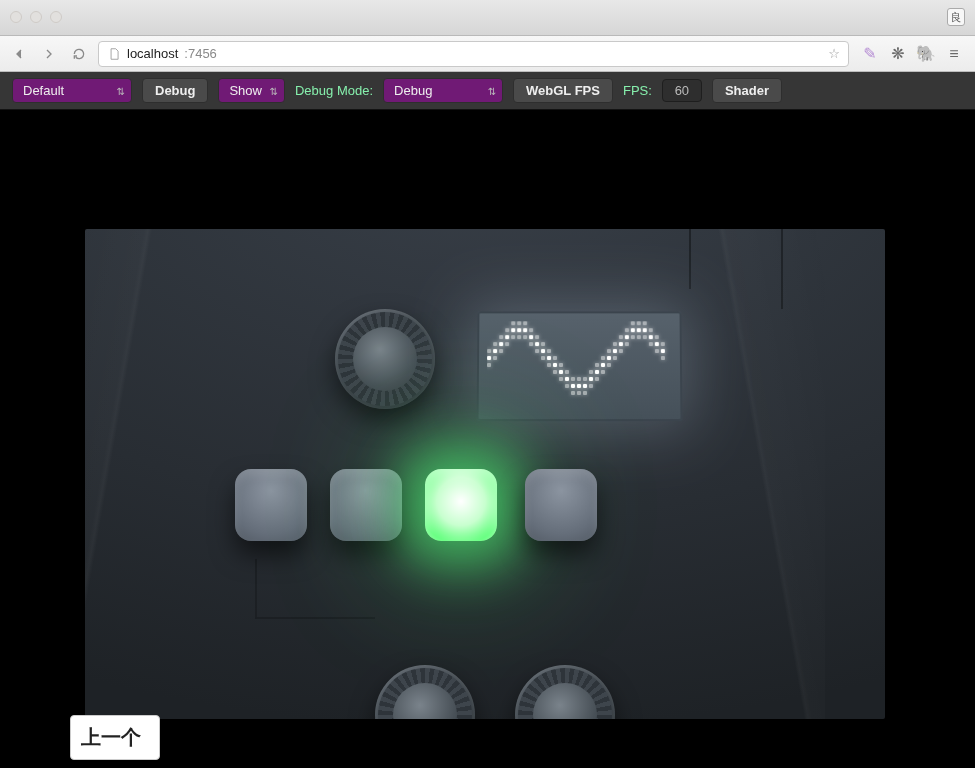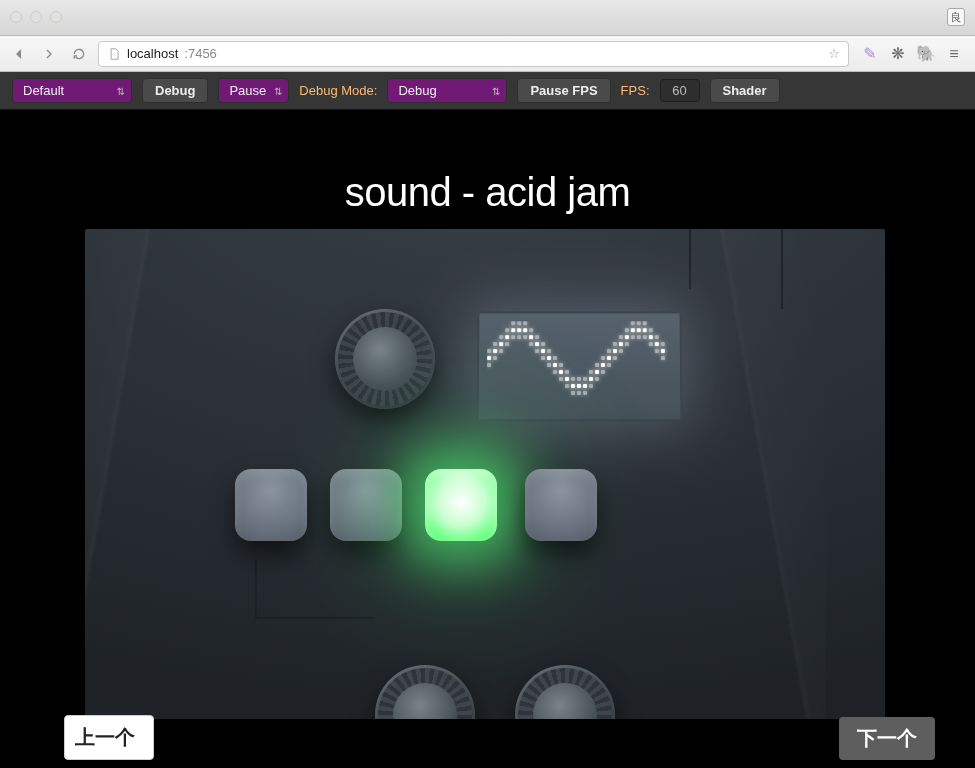--- a/index.html
+++ b/index.html
@@ -130,7 +130,7 @@
   </div>
   <button class="dv-btn">Debug</button>
   <div class="dv-select">
-    <span>Pause</span>
+    <span>Show</span>
     <span class="caret">⇅</span>
   </div>
   <span class="dv-label">Debug Mode:</span>

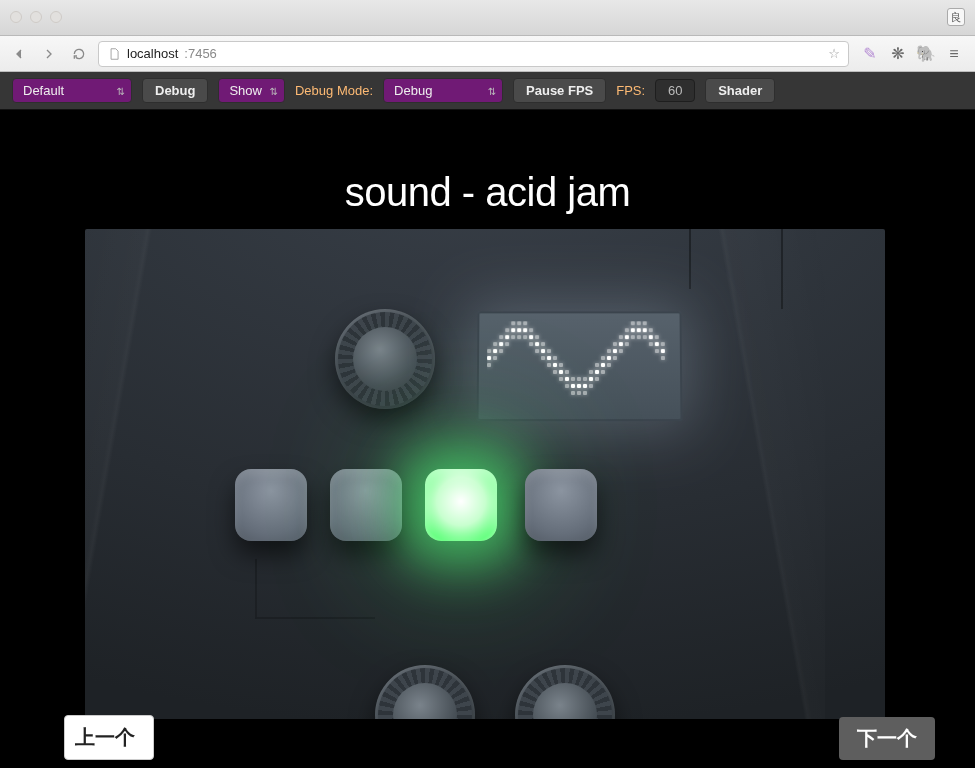--- a/index.html
+++ b/index.html
@@ -36,7 +36,7 @@
 .dv-select .caret { position:absolute; right:6px; top:50%; transform:translateY(-50%); font-size:10px; color:#bbb;}
 .dv-btn { background:#4a4a4a; color:#eee; border:1px solid #2e2e2e; border-radius:4px; padding:4px 12px; font-weight:600; font-size:13px;}
 .dv-input { width:40px; background:#2e2e2e; color:#bbb; border:1px solid #1e1e1e; border-radius:4px; padding:3px 6px; font-size:13px; text-align:center;}
-.dv-label { color:#fdba74;}
+.dv-label { color:#86efac;}
 
 
 .canvas-area { position:relative; background:#000; width:100%; height:calc(768px - 36px - 36px - 38px);}

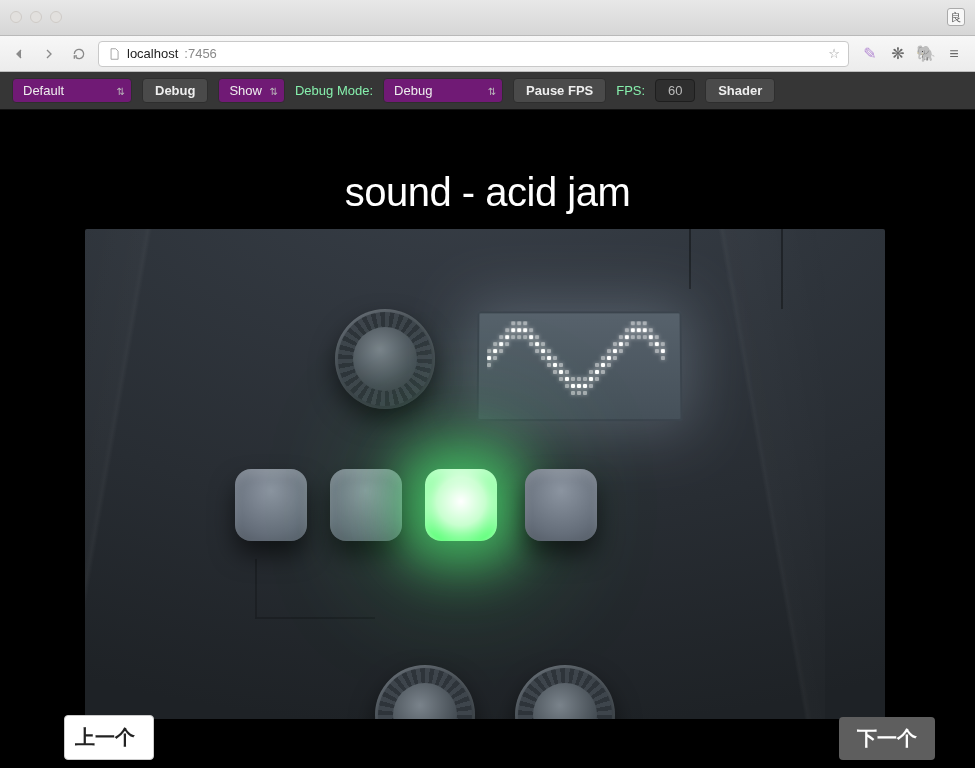--- a/index.html
+++ b/index.html
@@ -138,7 +138,7 @@
     <span>Debug</span>
     <span class="caret">⇅</span>
   </div>
-  <button class="dv-btn">Pause FPS</button>
+  <button class="dv-btn">WebGL FPS</button>
   <span class="dv-label">FPS:</span>
   <input class="dv-input" value="60" style="">
   <button class="dv-btn">Shader</button>

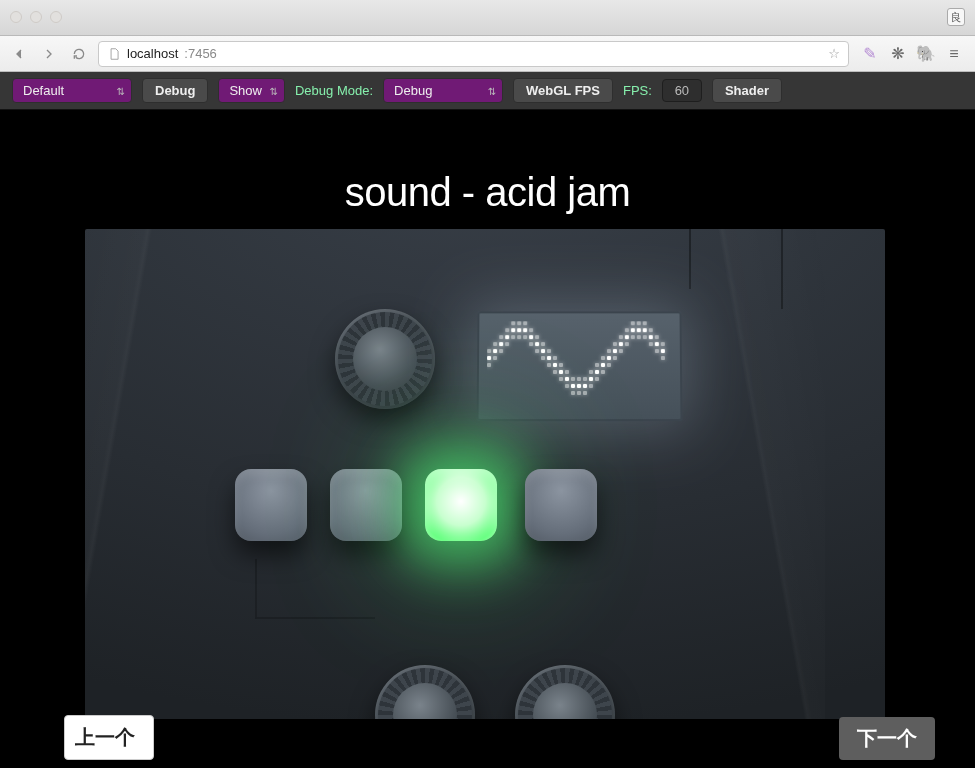--- a/index.html
+++ b/index.html
@@ -145,7 +145,6 @@
 </div>
 
 <div class="canvas-area">
-  <div class="scene-title">sound - acid jam</div>
 
   <div class="scene">
     <div class="wire v1"></div>

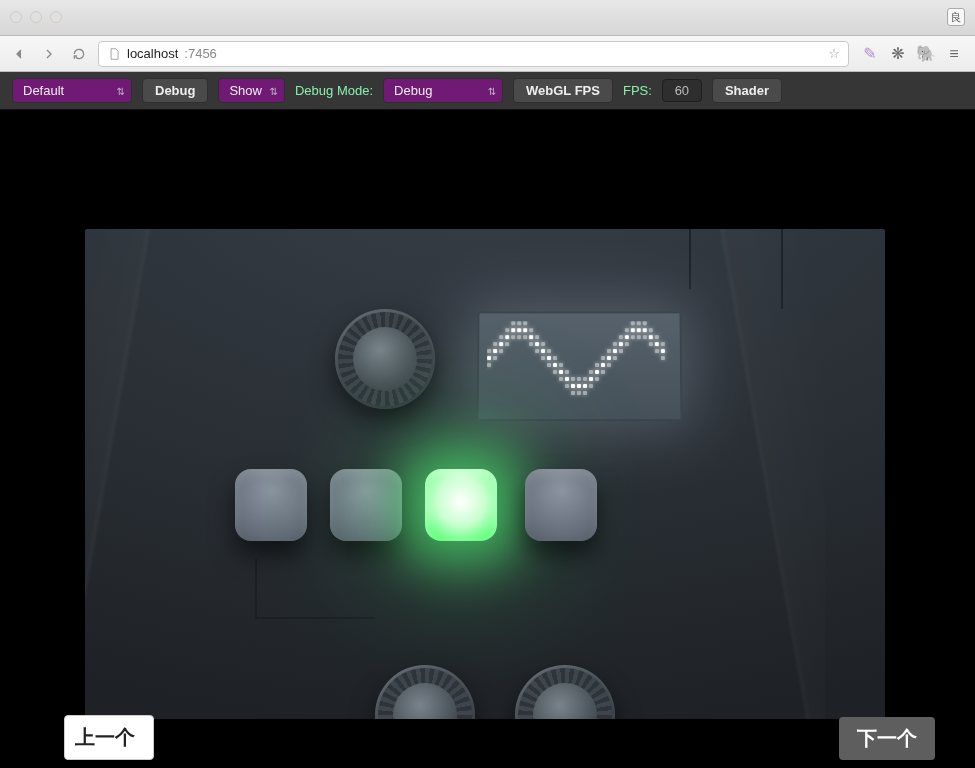--- a/index.html
+++ b/index.html
@@ -72,7 +72,7 @@
 .pad.p4 { left:440px; top:240px;}
 
 .nav-pill { position:absolute; bottom:8px; padding:8px 18px; border-radius:4px; font-size:20px; font-weight:600;}
-.nav-pill.prev { left:64px; background:#fff; color:#222; border:1px solid #ccc;padding-left:10px;}
+.nav-pill.prev { left:70px; background:#fff; color:#222; border:1px solid #ccc;padding-left:10px;}
 .nav-pill.next { right:40px; background:#5e5e5e; color:#fff;}
 </style>
 </head>

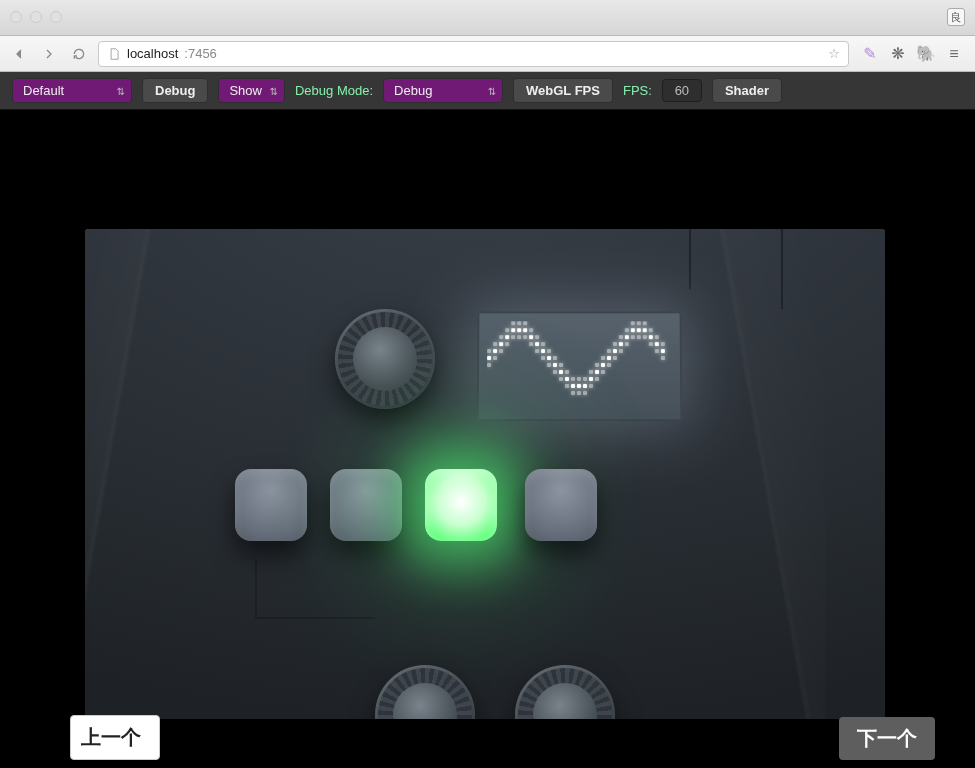--- a/index.html
+++ b/index.html
@@ -268,7 +268,6 @@
   </div>
 
   <div class="nav-pill prev">上一个</div>
-  <div class="nav-pill next">下一个</div>
 </div>
 </div>
 

